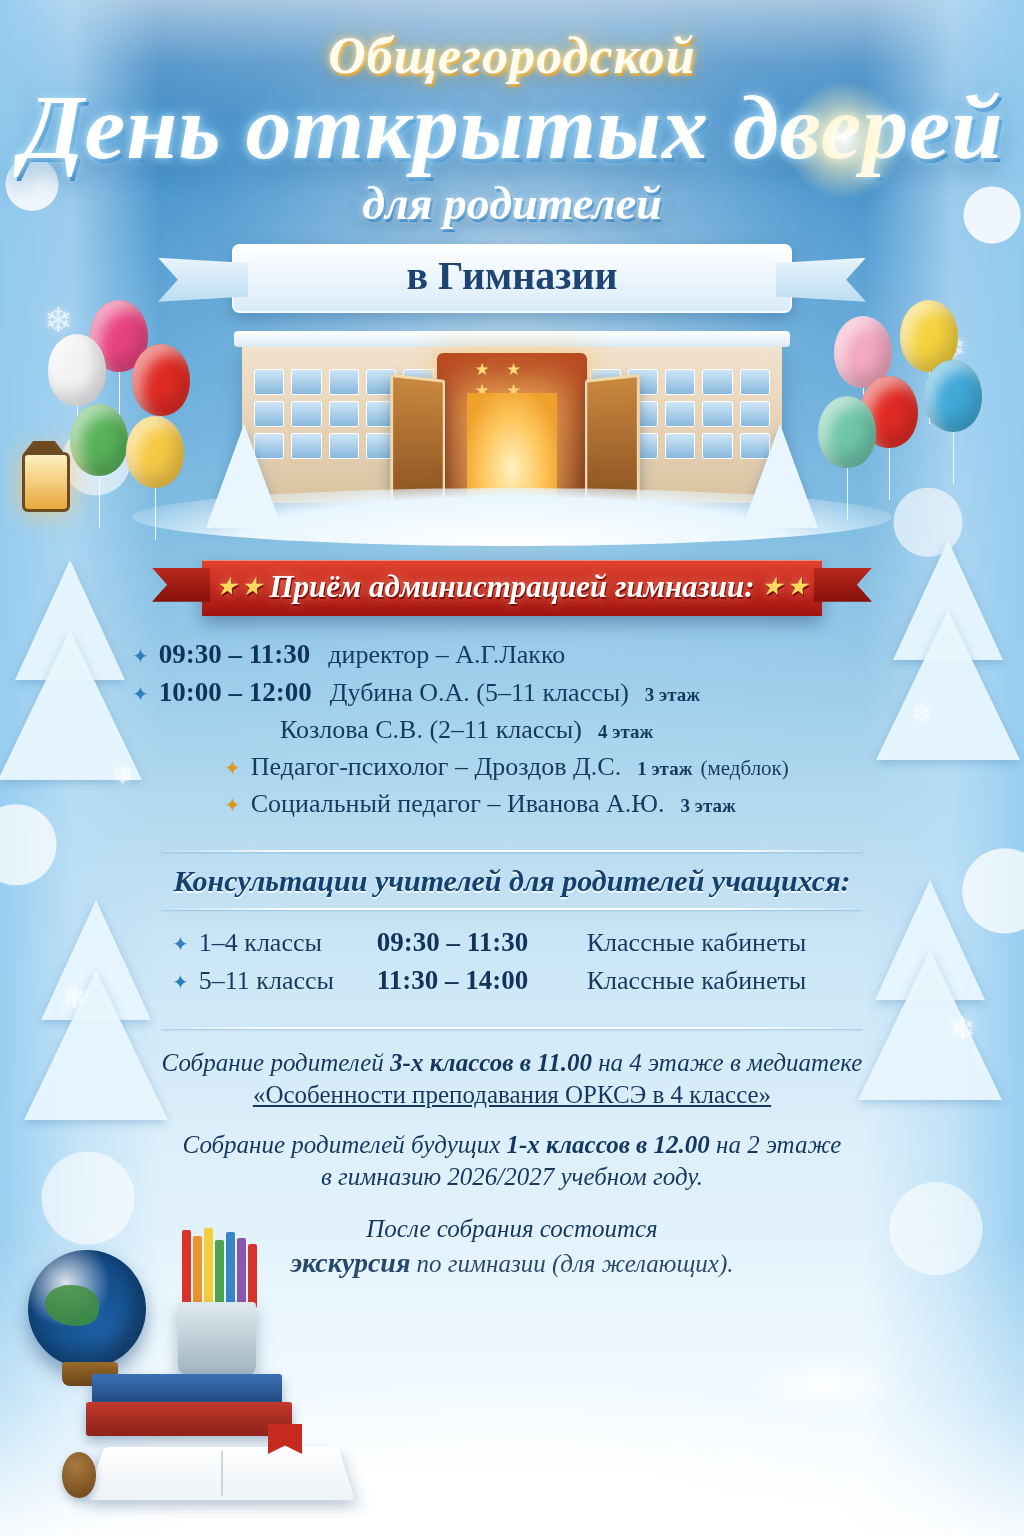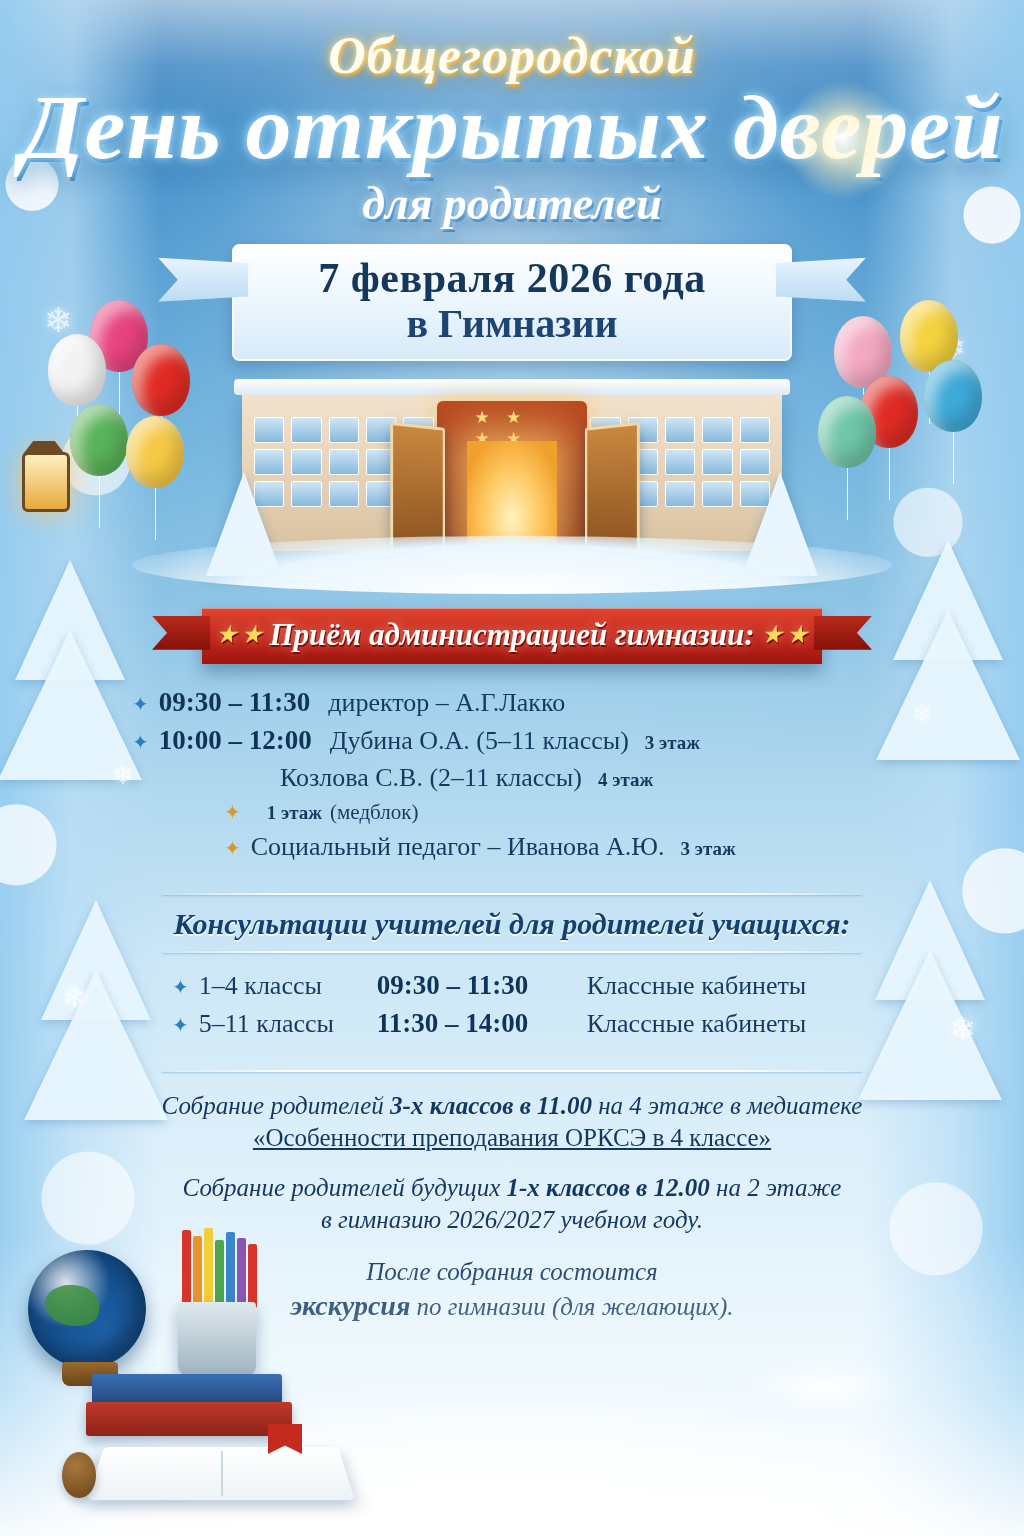--- a/index.html
+++ b/index.html
@@ -537,7 +537,6 @@
     <div class="subtitle">для родителей</div>
 
     <div class="ribbon">
-      <div class="ribbon-date">7 февраля 2026 года</div>
       <div class="ribbon-place">в Гимназии</div>
     </div>
   </div>

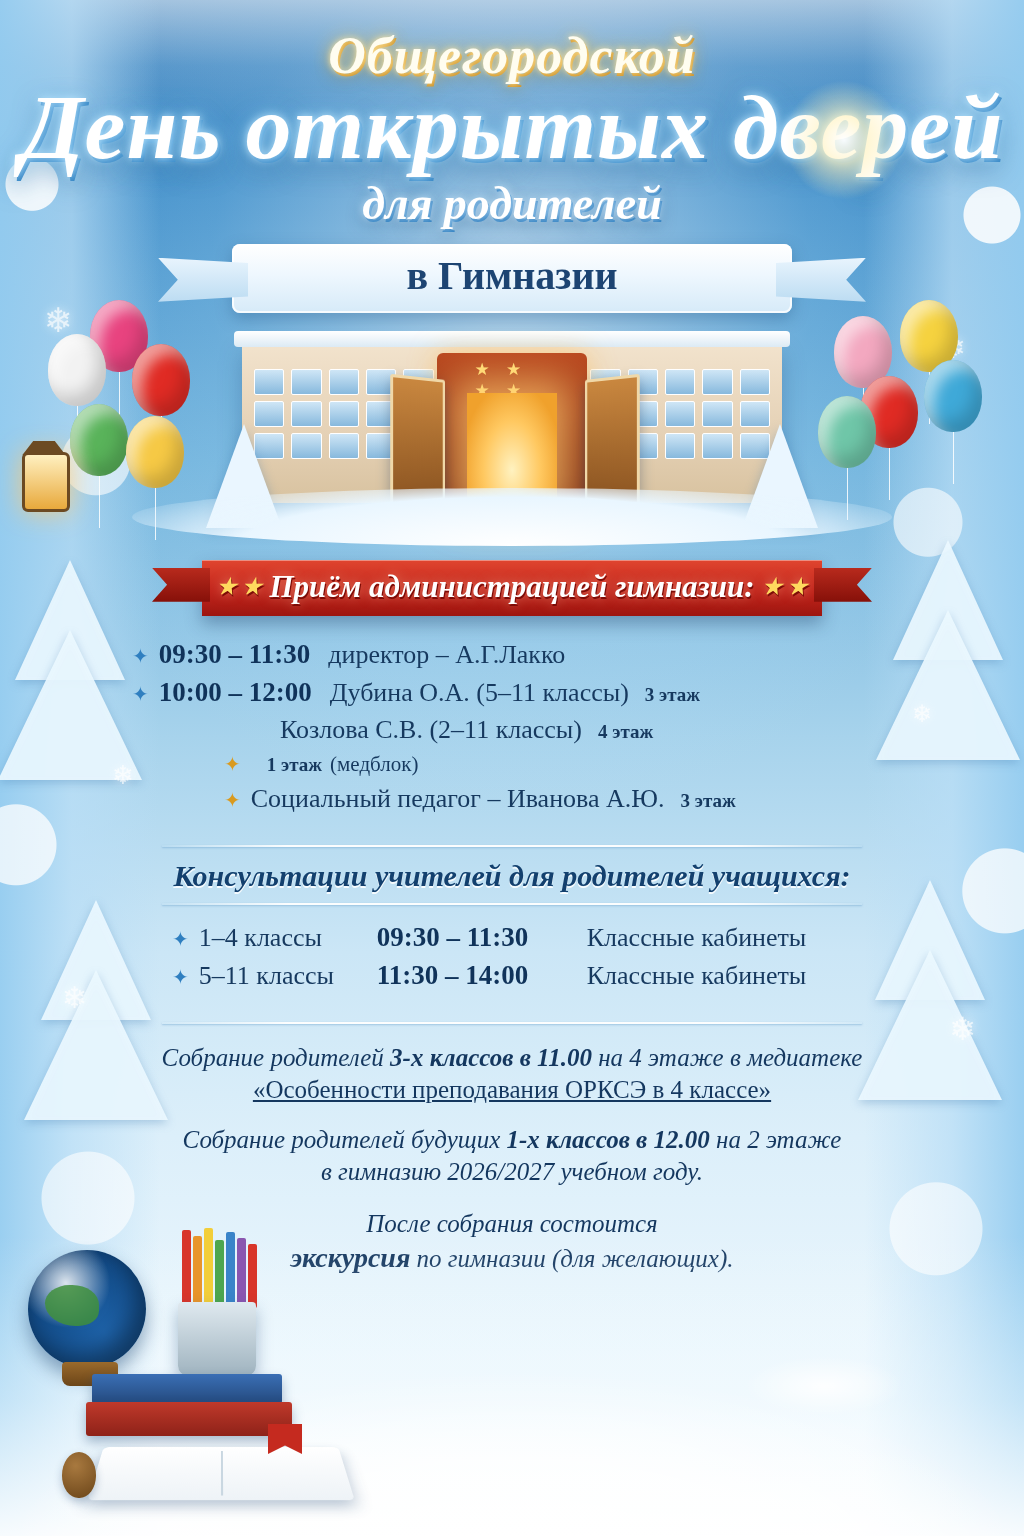--- a/index.html
+++ b/index.html
@@ -646,6 +646,7 @@
 
     <div class="row indent-2">
       <span class="bullet gold">✦</span>
+      <span class="who" style="margin-left:0;">Педагог-психолог – Дроздов Д.С.</span>
       <span class="place">1 этаж</span>
       <span class="place small" style="margin-left:8px;">(медблок)</span>
     </div>

